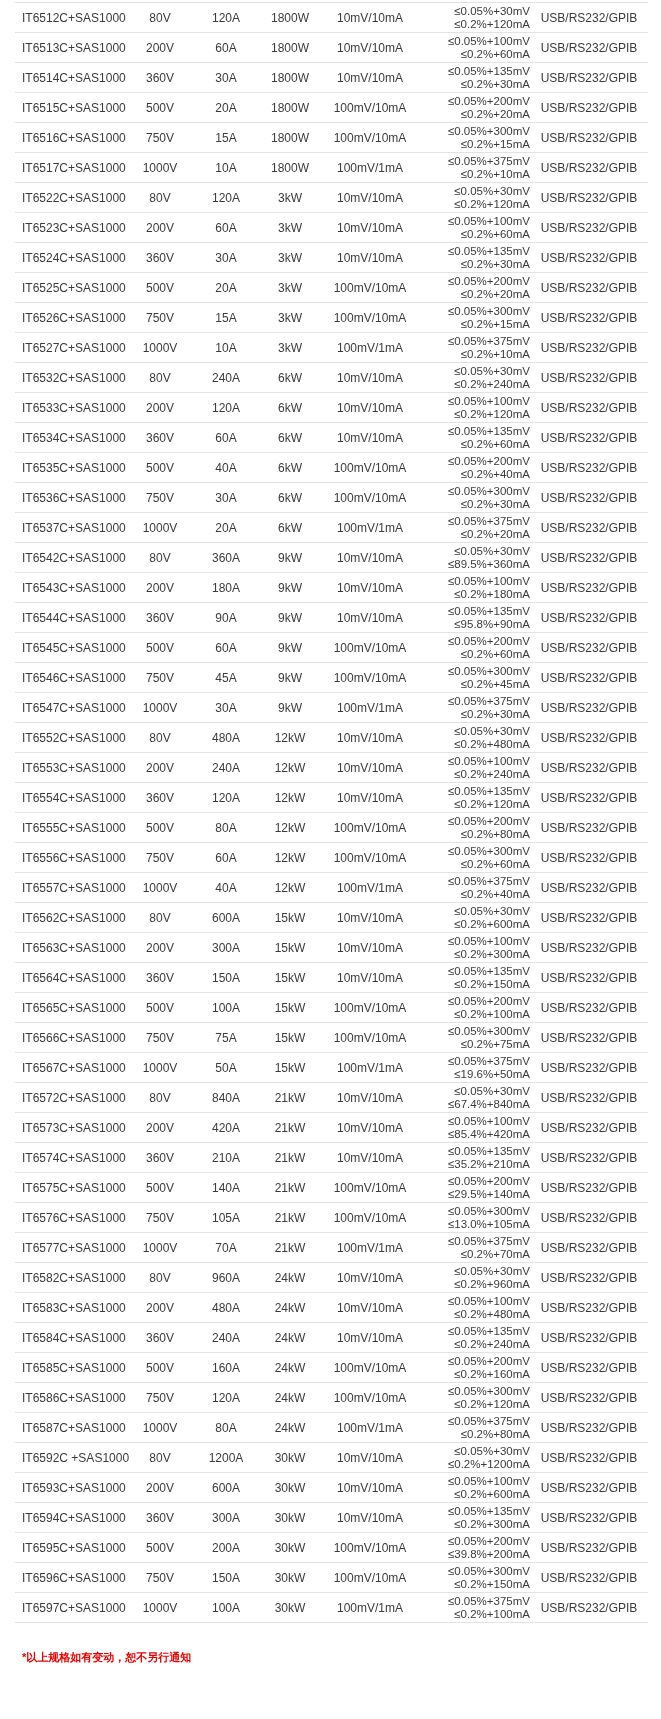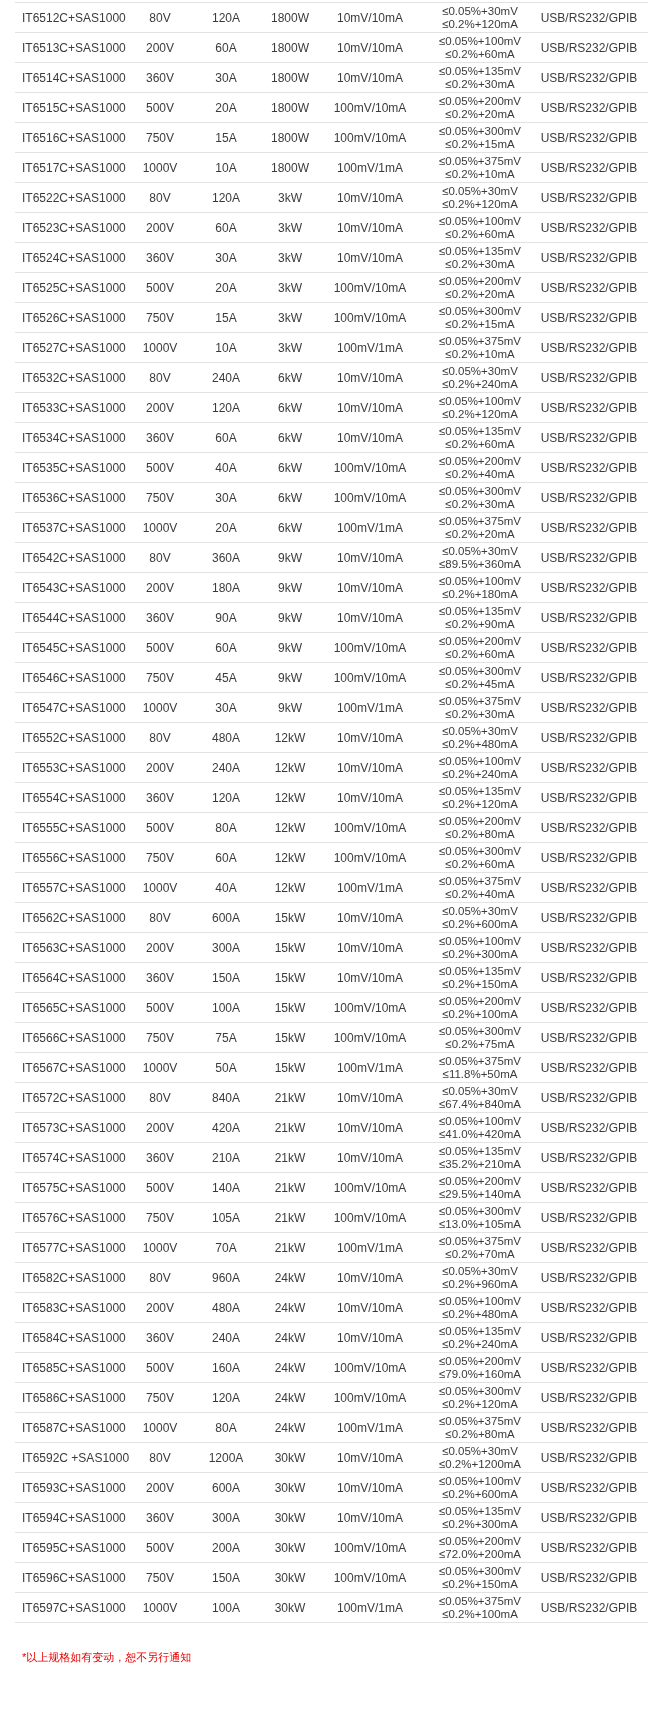--- a/index.html
+++ b/index.html
@@ -34,7 +34,7 @@
     overflow: hidden;
   }
   .cell.model { text-align: left; padding-left: 7px; }
-  .cell.acc   { text-align: center; padding-left: 8px; font-size: 11.5px; line-height: 13px; }
+  .cell.acc   { text-align: right; padding-left: 8px; font-size: 11.5px; line-height: 13px; }
   .acc-line   { white-space: nowrap; }
   .note {
     position: absolute;

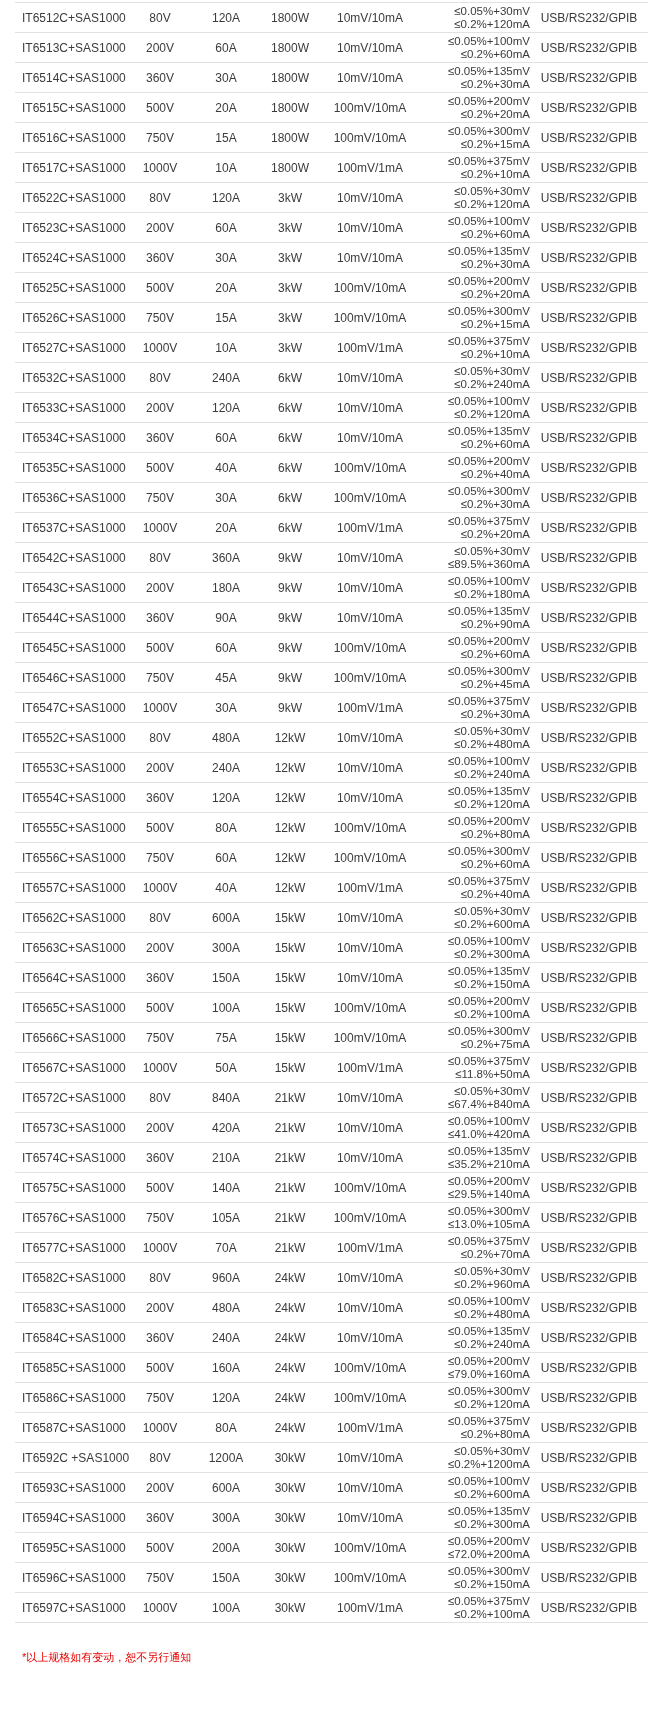--- a/index.html
+++ b/index.html
@@ -320,7 +320,7 @@
     <div class="cell res">10mV/10mA</div>
     <div class="cell acc">
       <div class="acc-line">≤0.05%+135mV</div>
-      <div class="acc-line">≤0.2%+90mA</div>
+      <div class="acc-line">≤95.8%+90mA</div>
     </div>
     <div class="cell iface">USB/RS232/GPIB</div>
   </div>

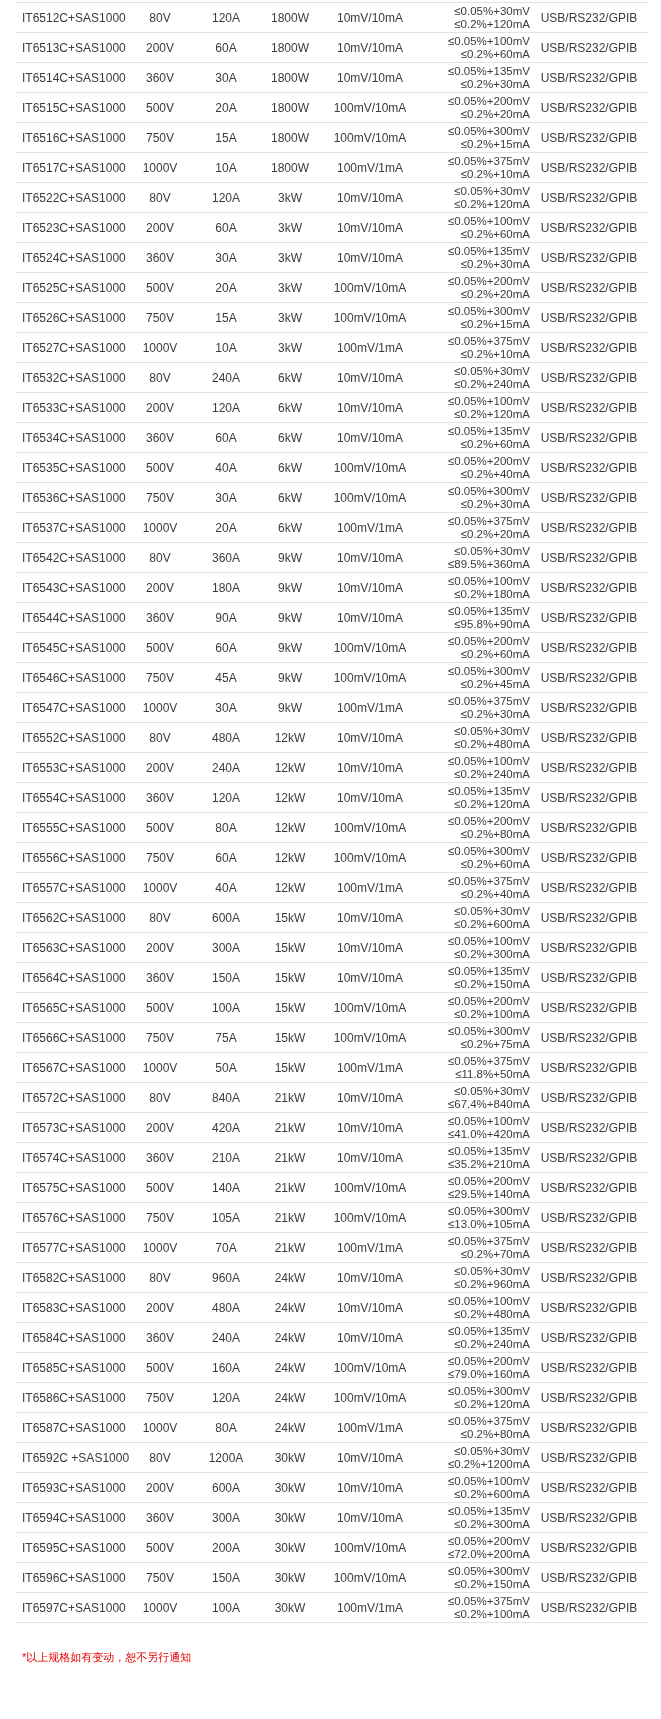--- a/index.html
+++ b/index.html
@@ -515,7 +515,7 @@
     <div class="cell res">100mV/1mA</div>
     <div class="cell acc">
       <div class="acc-line">≤0.05%+375mV</div>
-      <div class="acc-line">≤11.8%+50mA</div>
+      <div class="acc-line">≤19.6%+50mA</div>
     </div>
     <div class="cell iface">USB/RS232/GPIB</div>
   </div>

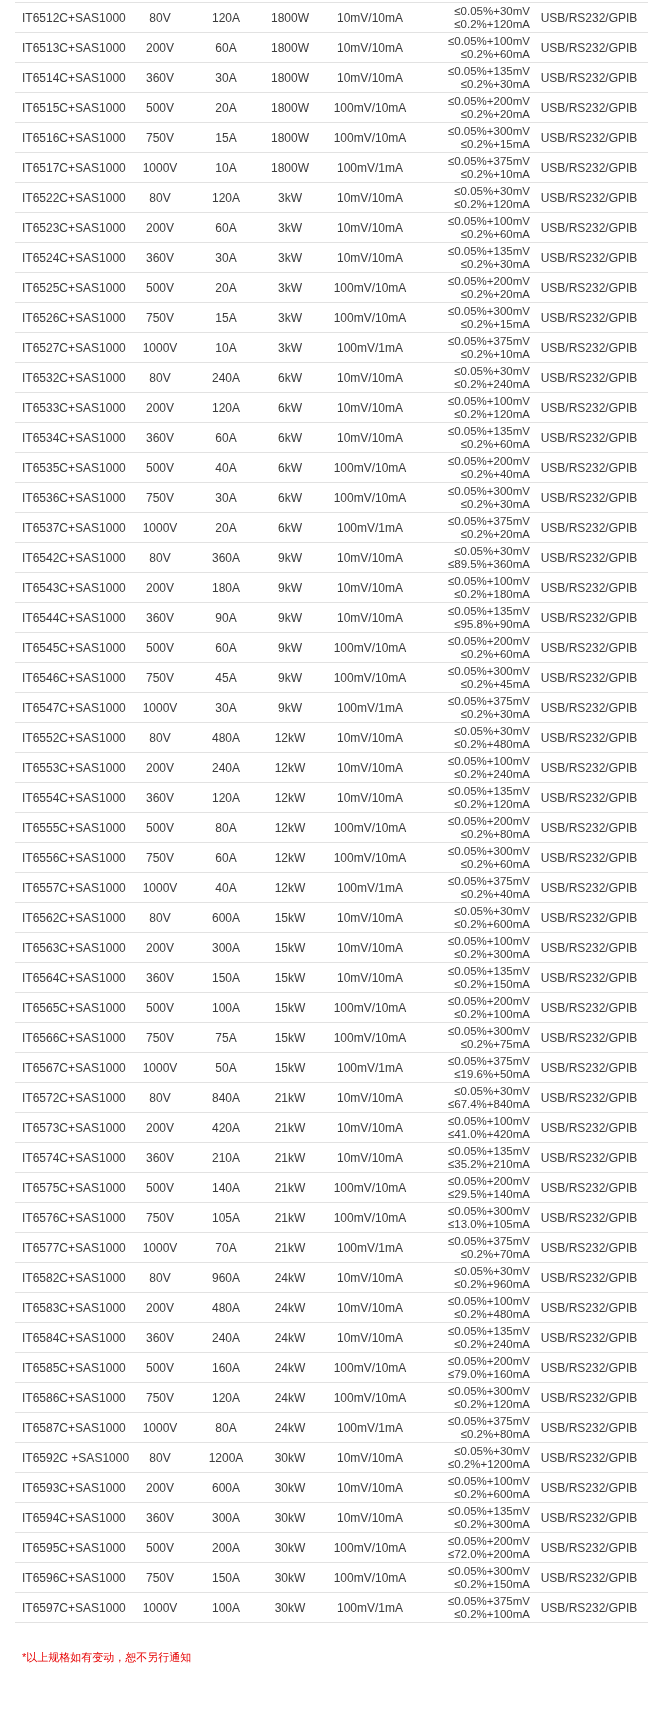--- a/index.html
+++ b/index.html
@@ -541,7 +541,7 @@
     <div class="cell res">10mV/10mA</div>
     <div class="cell acc">
       <div class="acc-line">≤0.05%+100mV</div>
-      <div class="acc-line">≤41.0%+420mA</div>
+      <div class="acc-line">≤85.4%+420mA</div>
     </div>
     <div class="cell iface">USB/RS232/GPIB</div>
   </div>

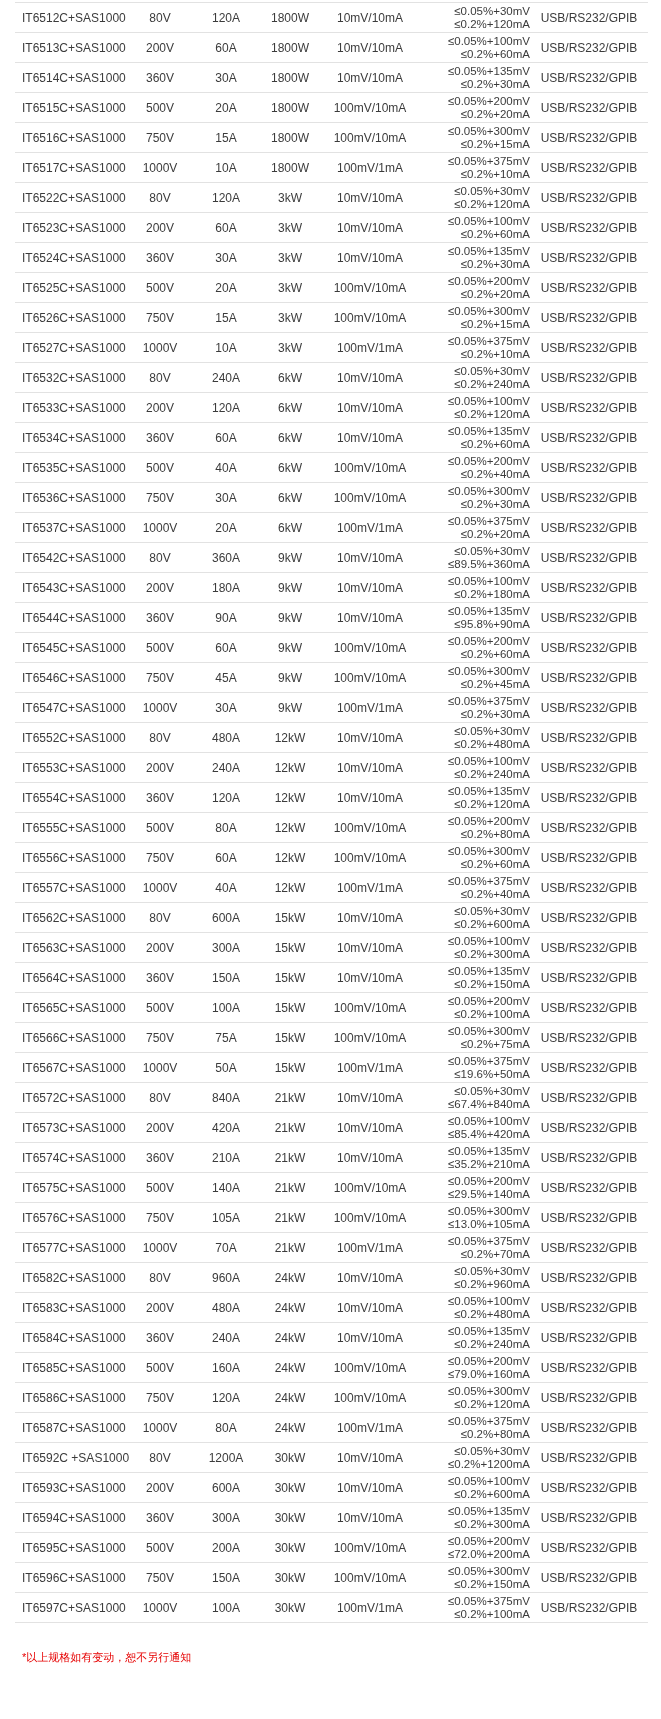--- a/index.html
+++ b/index.html
@@ -645,7 +645,7 @@
     <div class="cell res">100mV/10mA</div>
     <div class="cell acc">
       <div class="acc-line">≤0.05%+200mV</div>
-      <div class="acc-line">≤79.0%+160mA</div>
+      <div class="acc-line">≤0.2%+160mA</div>
     </div>
     <div class="cell iface">USB/RS232/GPIB</div>
   </div>

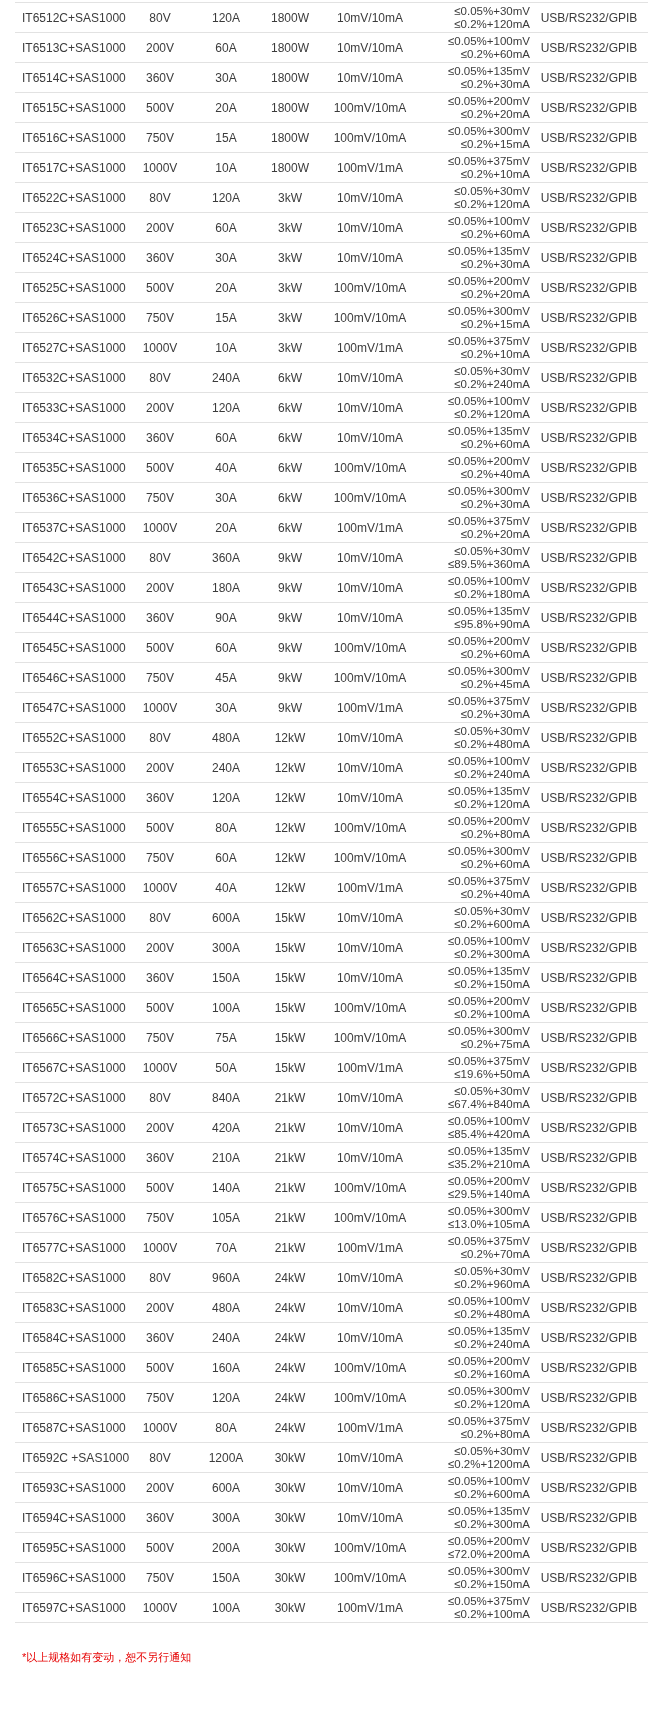--- a/index.html
+++ b/index.html
@@ -723,7 +723,7 @@
     <div class="cell res">100mV/10mA</div>
     <div class="cell acc">
       <div class="acc-line">≤0.05%+200mV</div>
-      <div class="acc-line">≤72.0%+200mA</div>
+      <div class="acc-line">≤39.8%+200mA</div>
     </div>
     <div class="cell iface">USB/RS232/GPIB</div>
   </div>

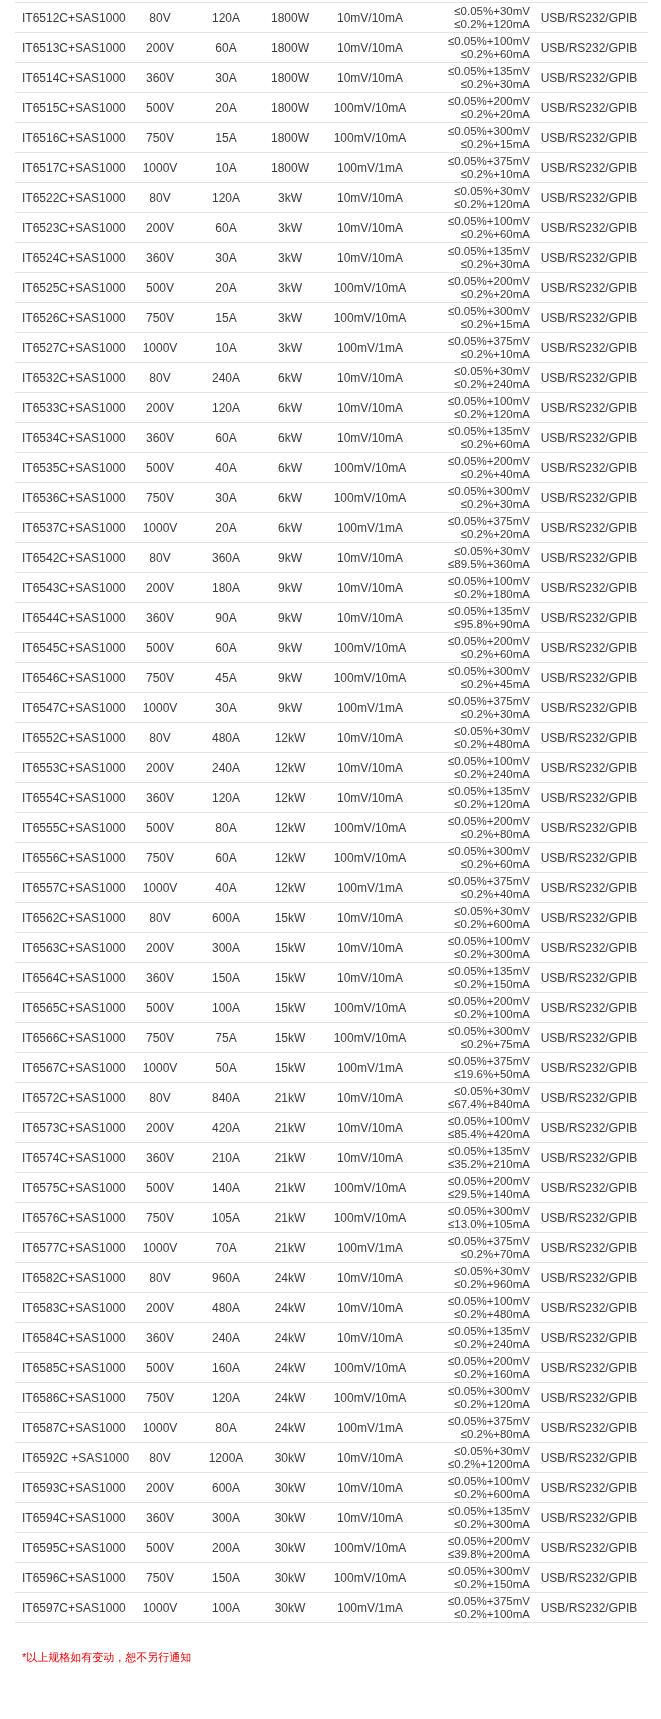--- a/index.html
+++ b/index.html
@@ -40,7 +40,7 @@
     position: absolute;
     left: 22px; top: 1650px;
     font-size: 11px;
-    font-weight: normal;
+    font-weight: bold;
     color: #e60000;
     white-space: nowrap;
   }

